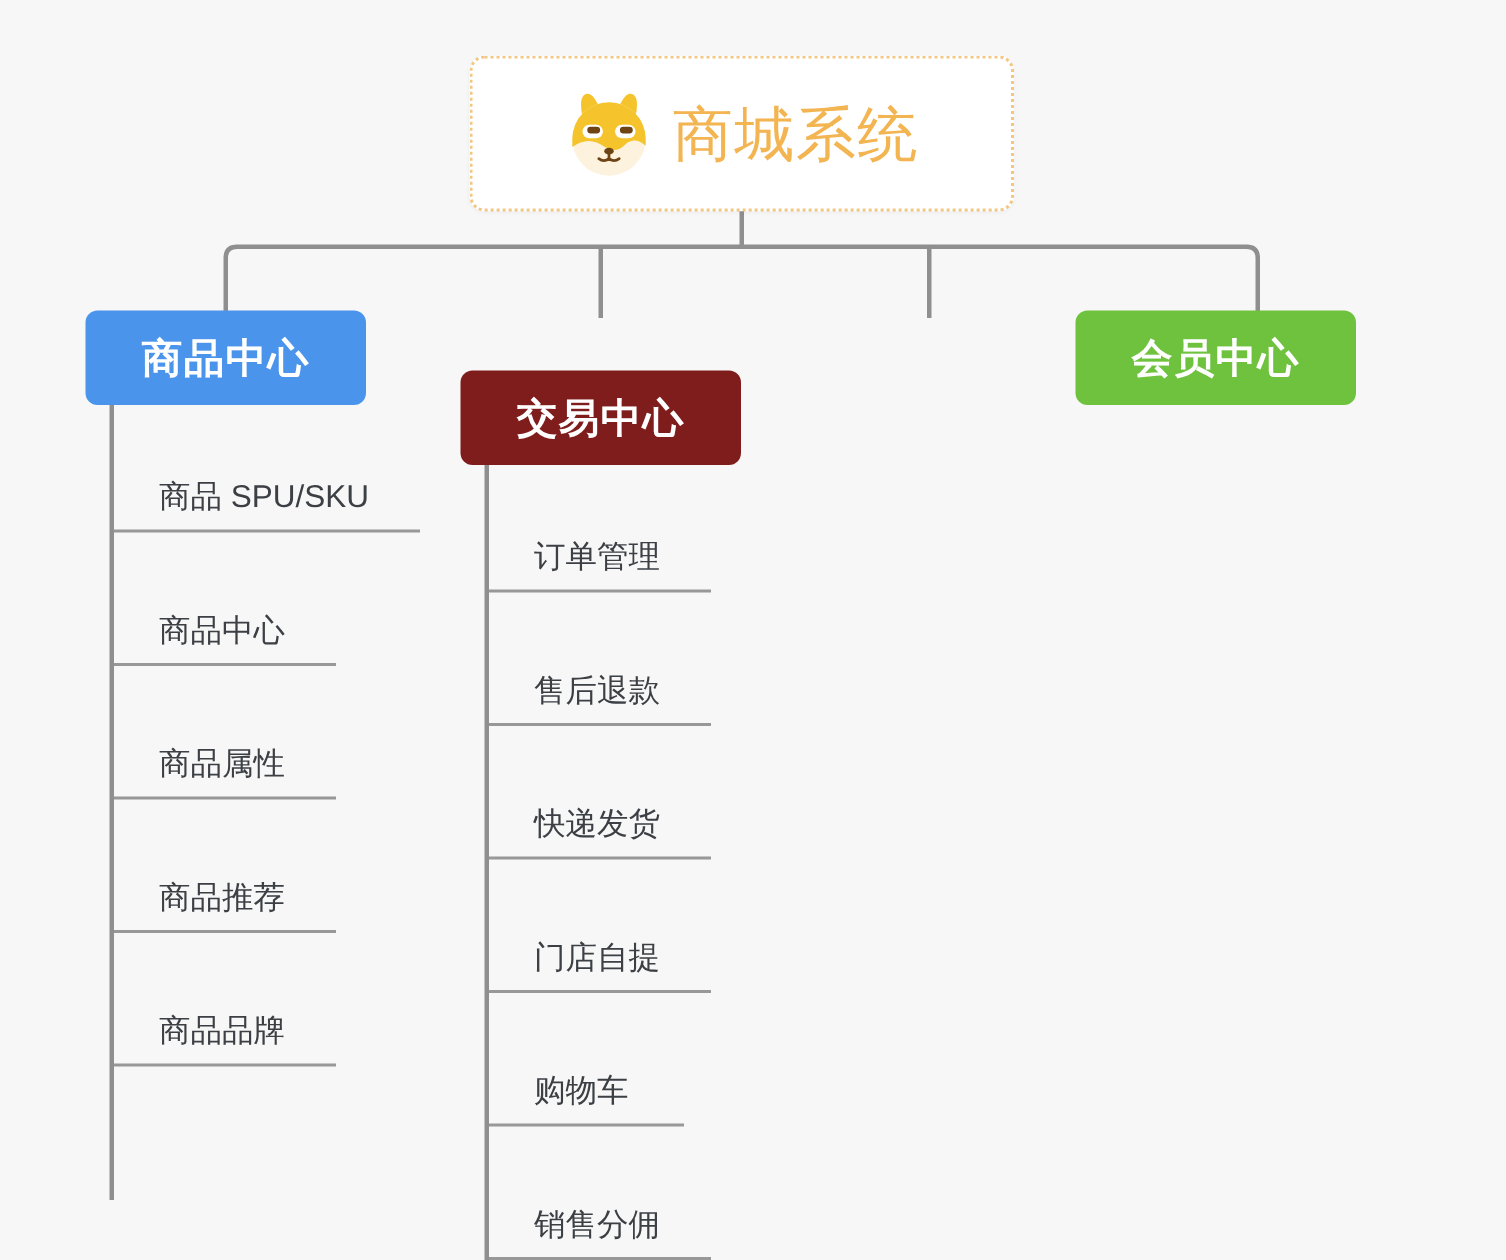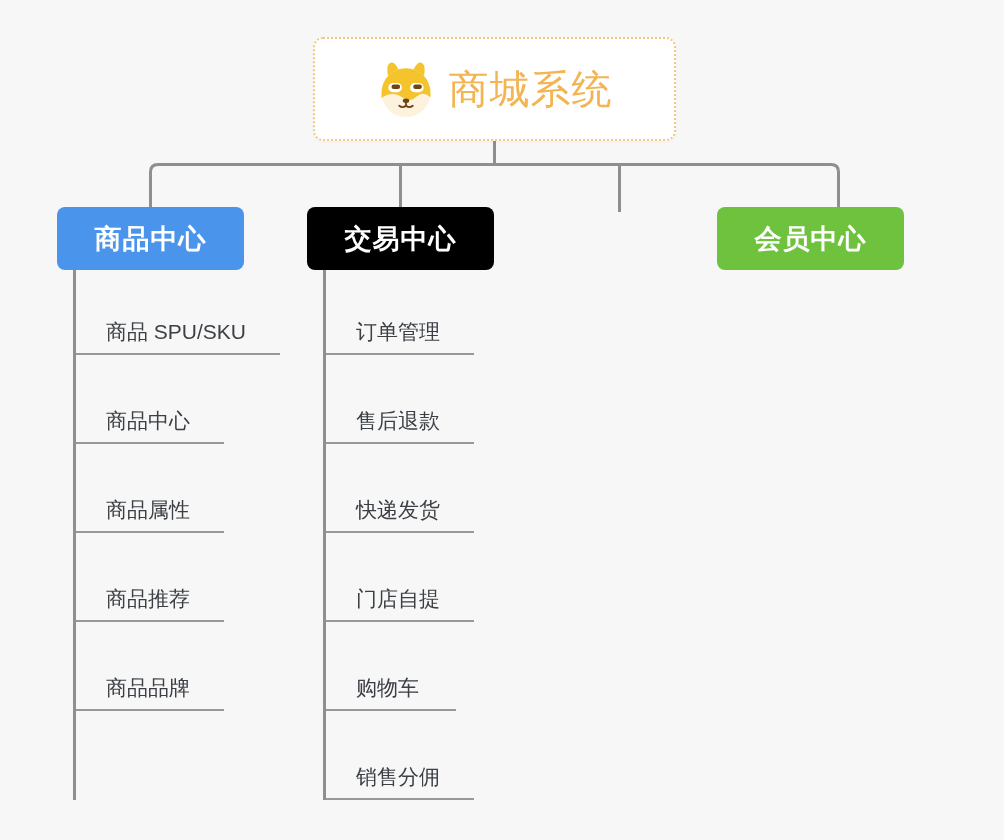--- a/index.html
+++ b/index.html
@@ -128,7 +128,7 @@
   </div>
 
   <div class="branch" style="left:307px">
-    <div class="branch-header" style="background-color: #000000;">交易中心</div>
+    <div class="branch-header" style="background-color: #7f1d1d; margin-top: 40px;">交易中心</div>
     <div class="children">
       <div class="child">订单管理</div>
       <div class="child">售后退款</div>

